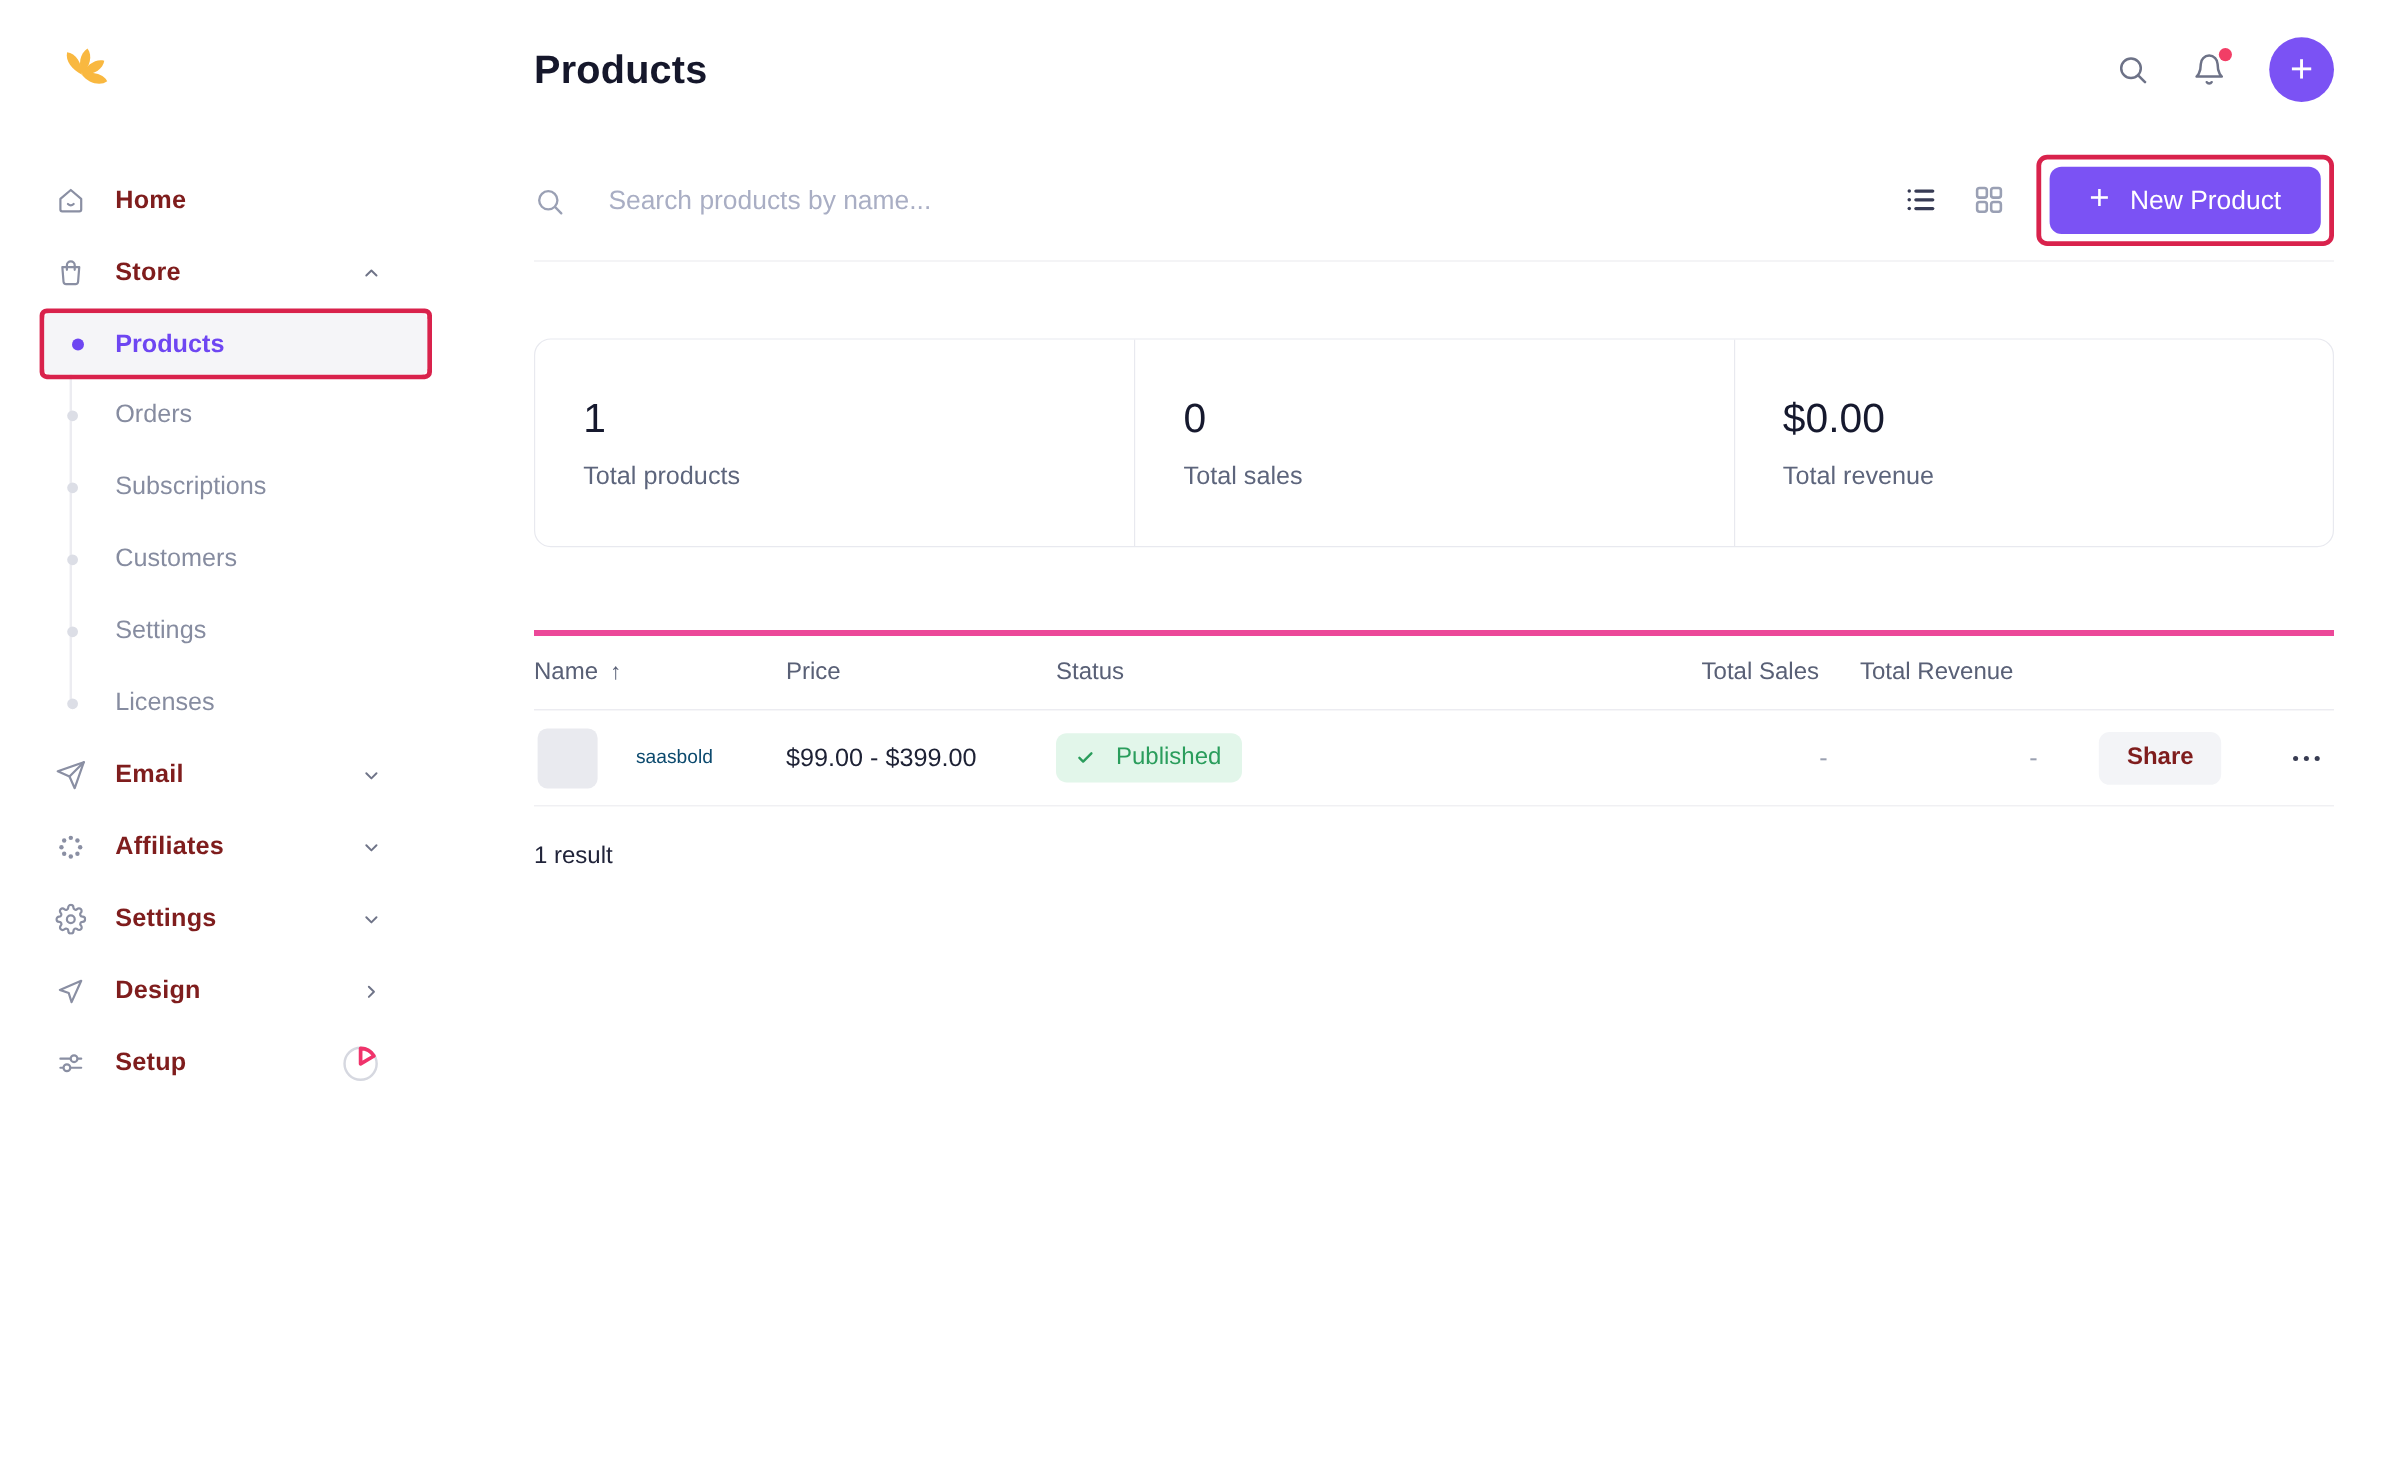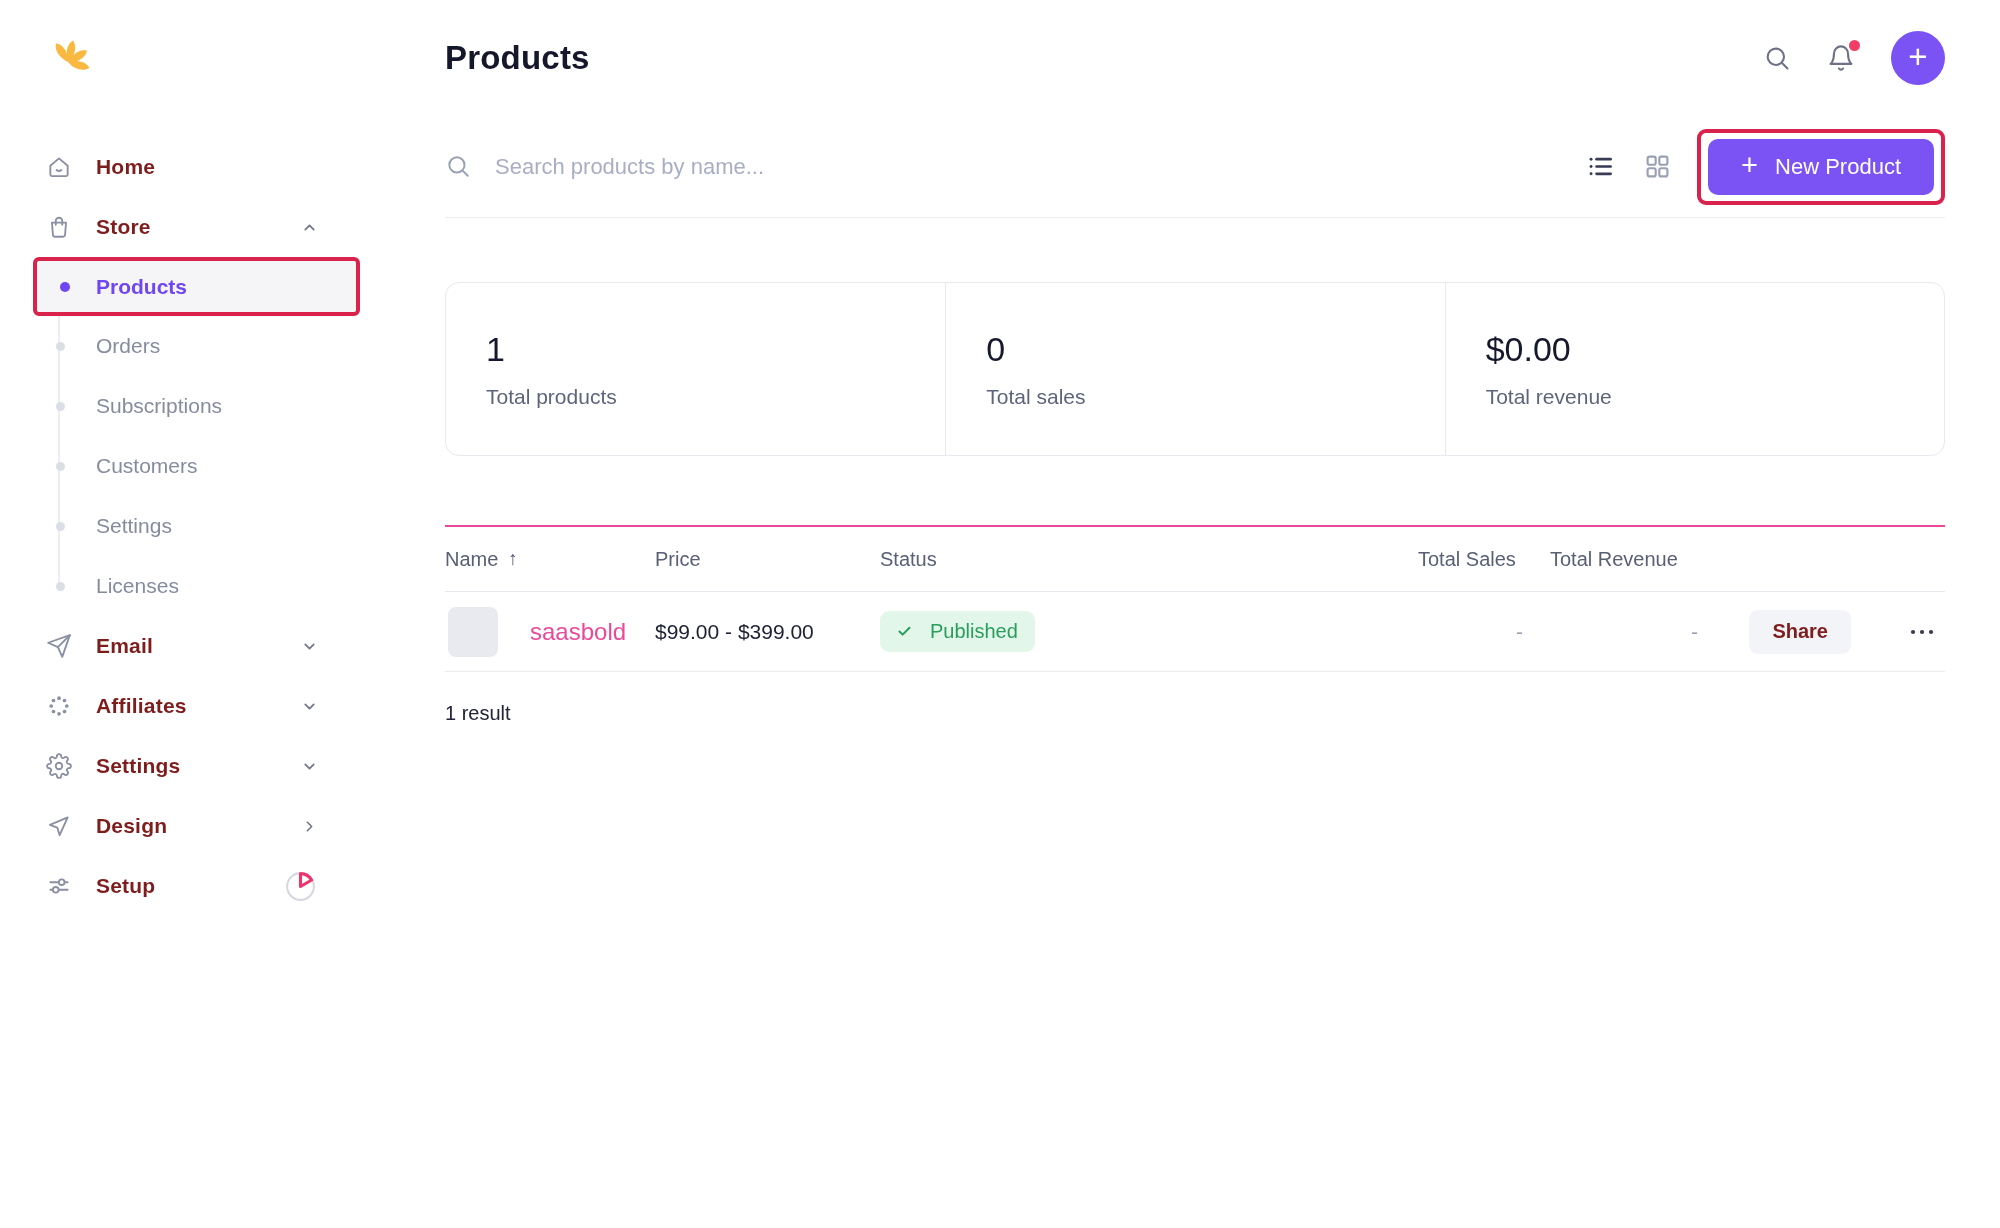--- a/index.html
+++ b/index.html
@@ -46,7 +46,7 @@
   .avatar-btn { width:54px; height:54px; border-radius:50%; background:#7b52f4; color:#fff; border:none; display:flex; align-items:center; justify-content:center; font-size:33px; font-weight:300; font-family:inherit; cursor:pointer; padding-bottom:4px; }
 
   .toolbar { height:102px; display:flex; align-items:center; border-bottom:1px solid #ededf1; }
-  .search-box { display:flex; align-items:flex-start; gap:22px; flex:1; }
+  .search-box { display:flex; align-items:flex-end; gap:34px; flex:1; }
   .sicon { width:26px; height:26px; color:#9aa0b4; flex:none; }
   .search-input { border:none; outline:none; font-size:22px; color:#2b2e42; width:700px; background:transparent; font-family:inherit; }
   .search-input::placeholder { color:#a9aec4; }

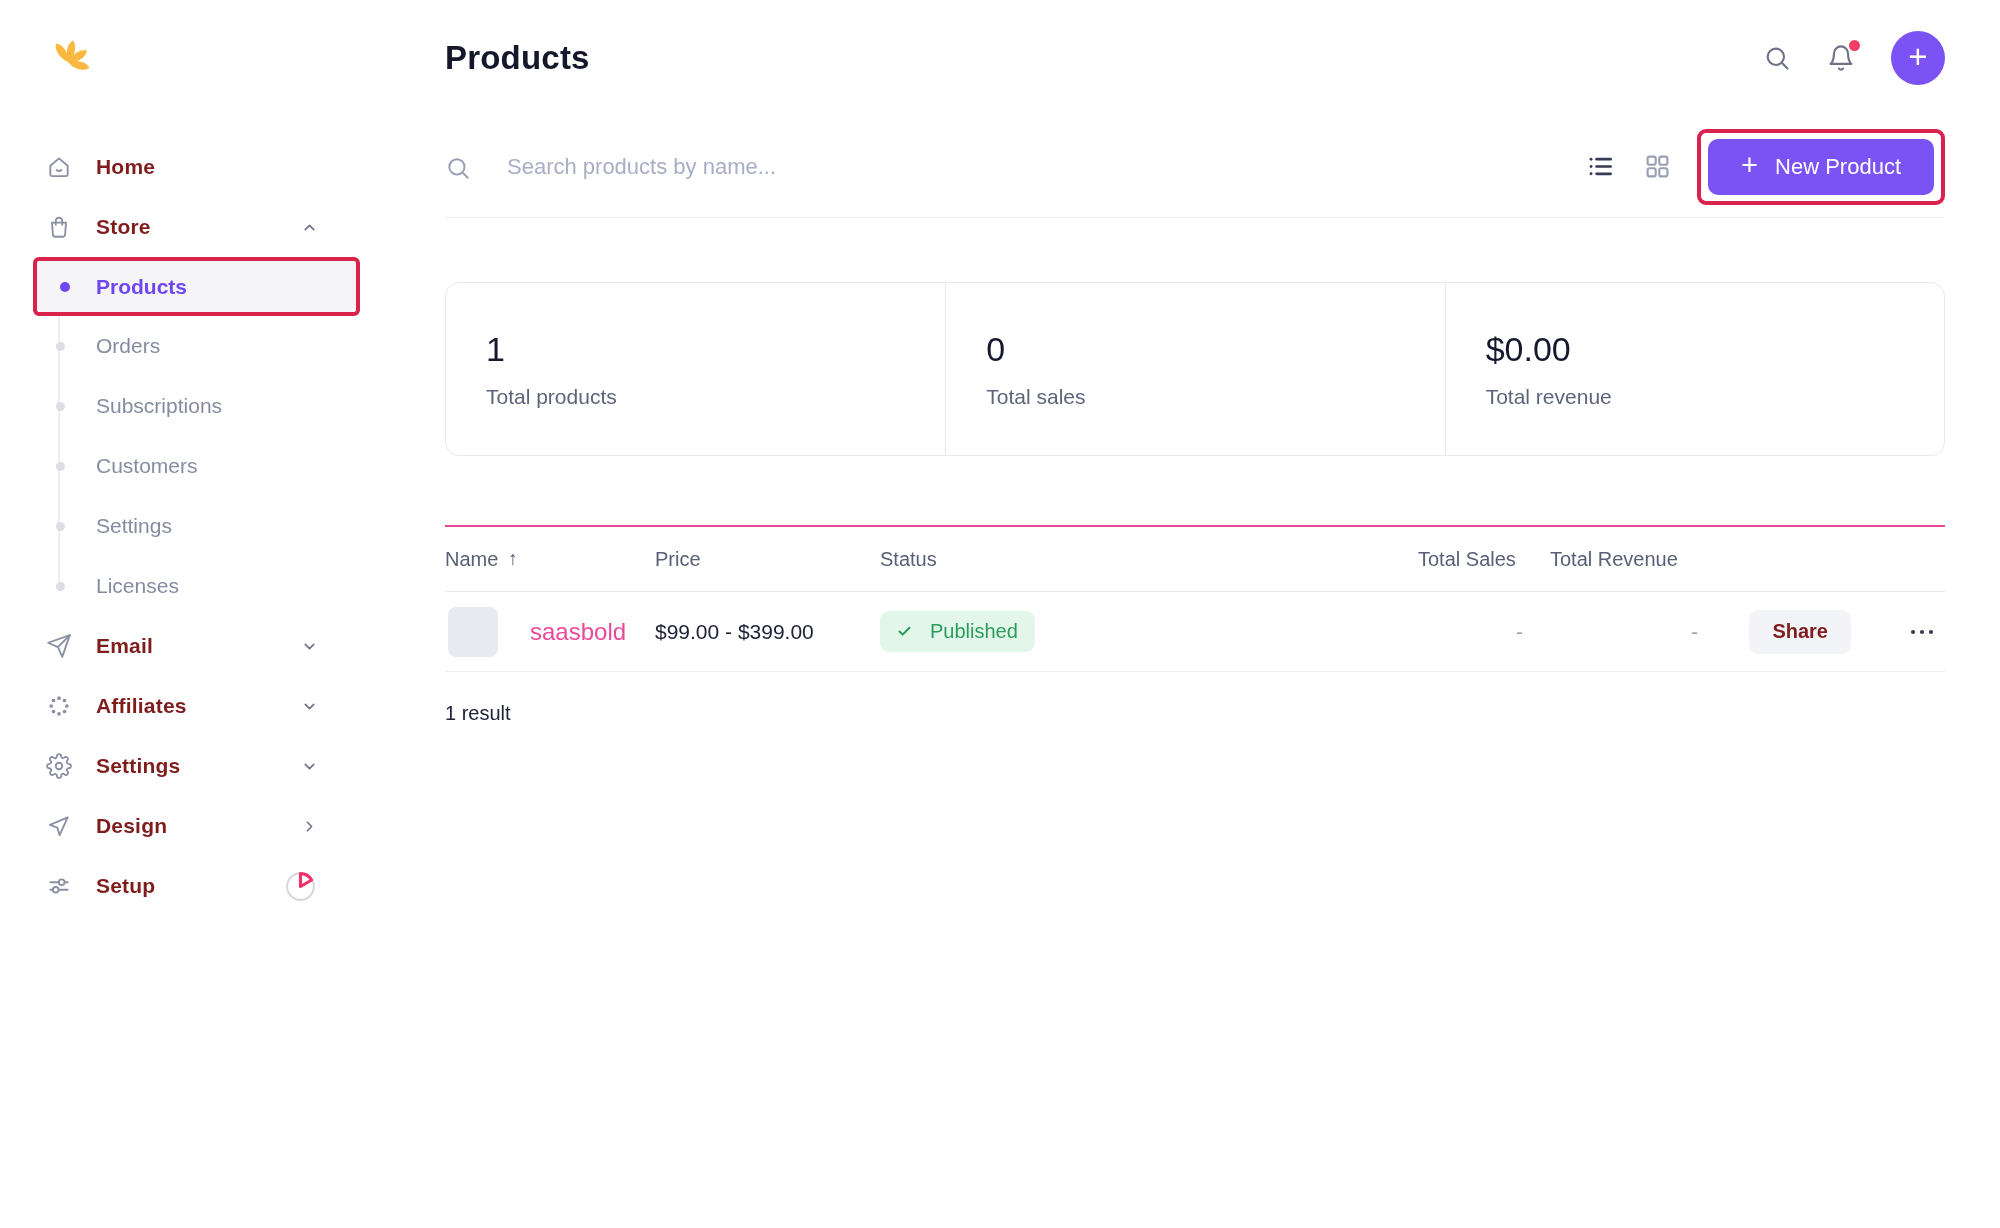--- a/index.html
+++ b/index.html
@@ -66,7 +66,7 @@
 
   .table { margin-top:69px; }
   .t-head,.t-row { display:grid; grid-template-columns:210px 225px 538px 115px 187px 225px; align-items:center; }
-  .t-head { height:67px; border-top:2px solid #ec4899; border-bottom:1px solid #e8e8ee; }
+  .t-head { height:67px; border-top:5px solid #ec4899; border-bottom:1px solid #e8e8ee; }
   .th { font-size:20px; color:#596076; font-weight:500; }
   .th-name { display:flex; align-items:center; gap:10px; cursor:pointer; }
   .sort-arrow { font-size:19px; color:#596076; }

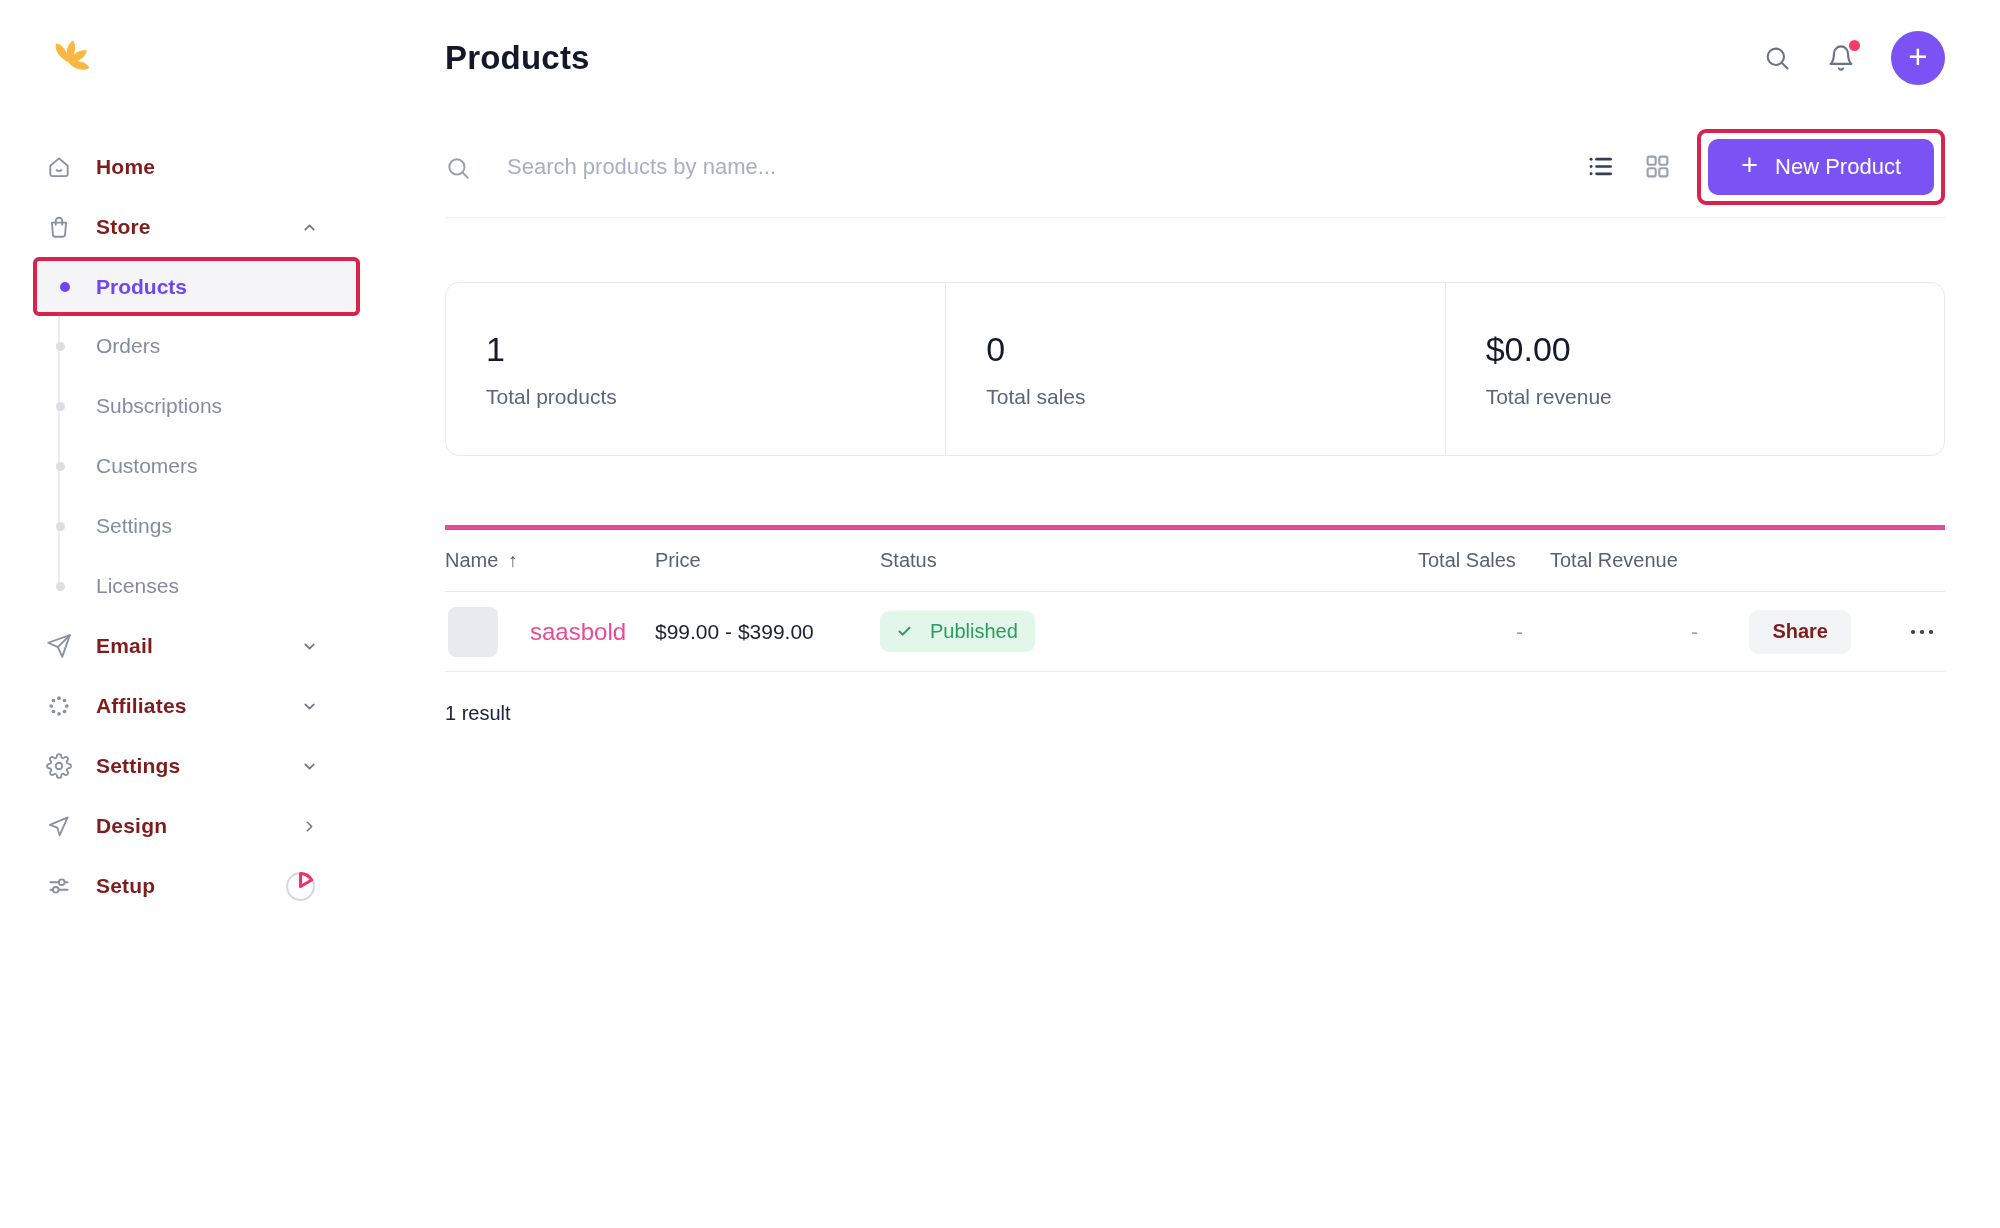--- a/index.html
+++ b/index.html
@@ -74,7 +74,7 @@
   .t-row { height:80px; border-bottom:1px solid #ededf1; }
   .cell-name { display:flex; align-items:center; }
   .thumb { width:50px; height:50px; border-radius:8px; background:#e9eaef; margin-left:3px; margin-right:32px; flex:none; }
-  .name-text { font-size:24px; color:#ec4899; }
+  .name-text { font-size:16px; color:#0c4a6e; }
   .price-text { font-size:21px; color:#1d2134; }
   .badge { display:inline-flex; align-items:center; gap:18px; background:#e2f6ea; color:#2a9d5c; font-size:20px; padding:9px 17px; border-radius:9px; width:max-content; }
   .ck { width:15px; height:15px; flex:none; }

